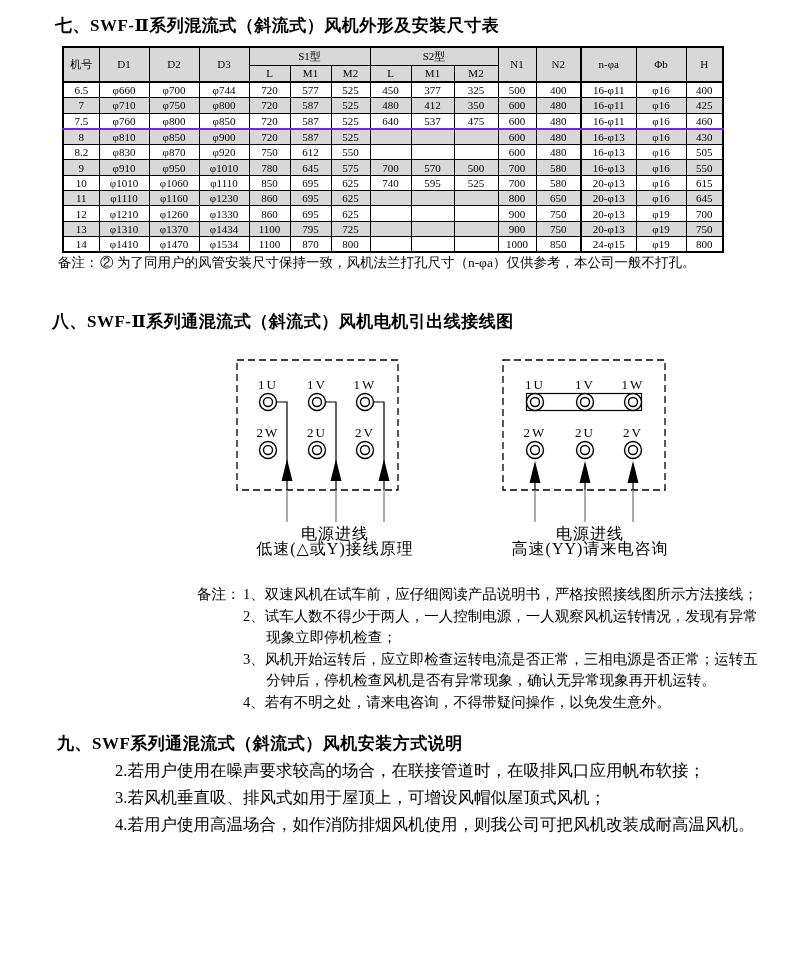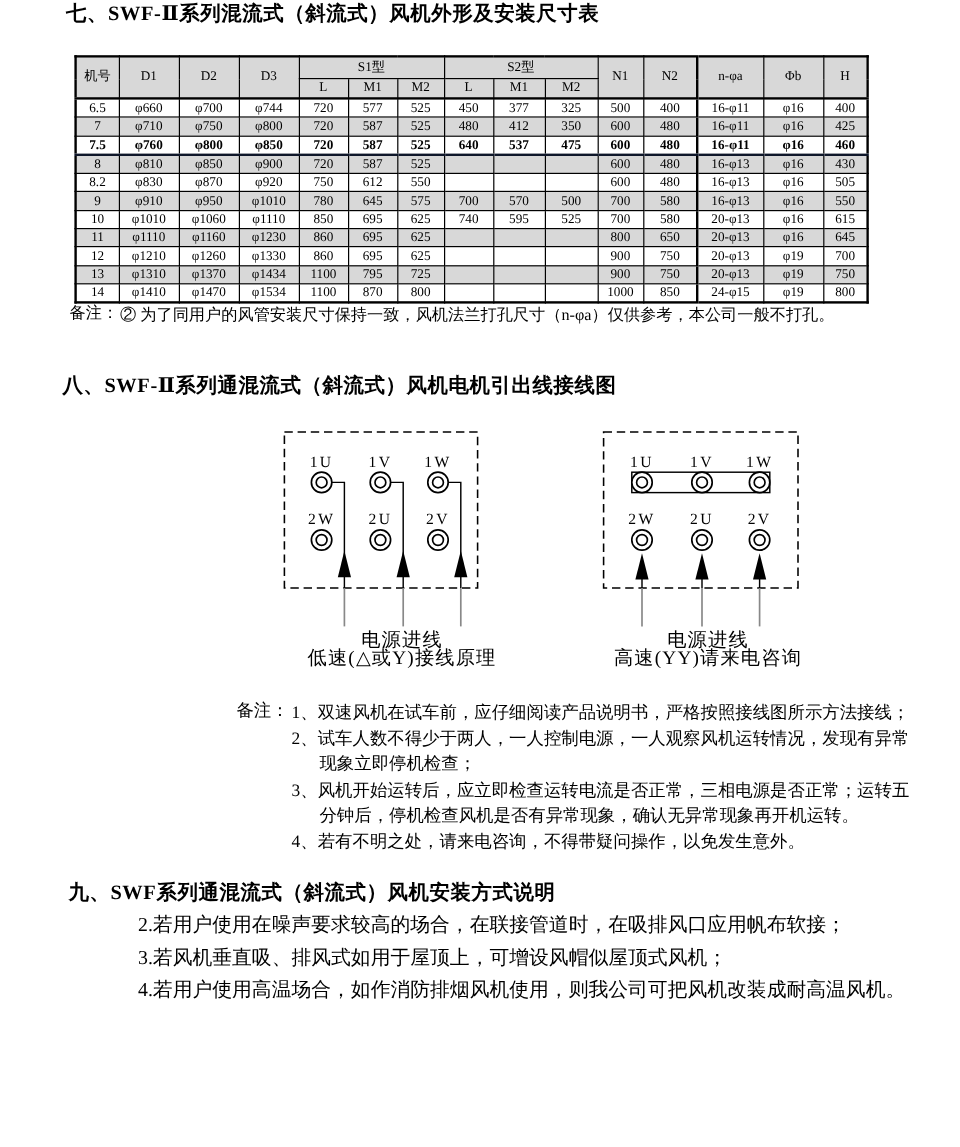--- a/index.html
+++ b/index.html
@@ -13,7 +13,7 @@
     position:absolute; margin:0; font-size:17px; font-weight:bold;
     letter-spacing:0.5px; white-space:nowrap;
   }
-  #sec7-title { left:55px; top:0; }
+  #sec7-title { left:55px; top:14px; }
   #sec8-title { left:52px; top:310px; }
   #sec9-title { left:57px; top:732px; }
 

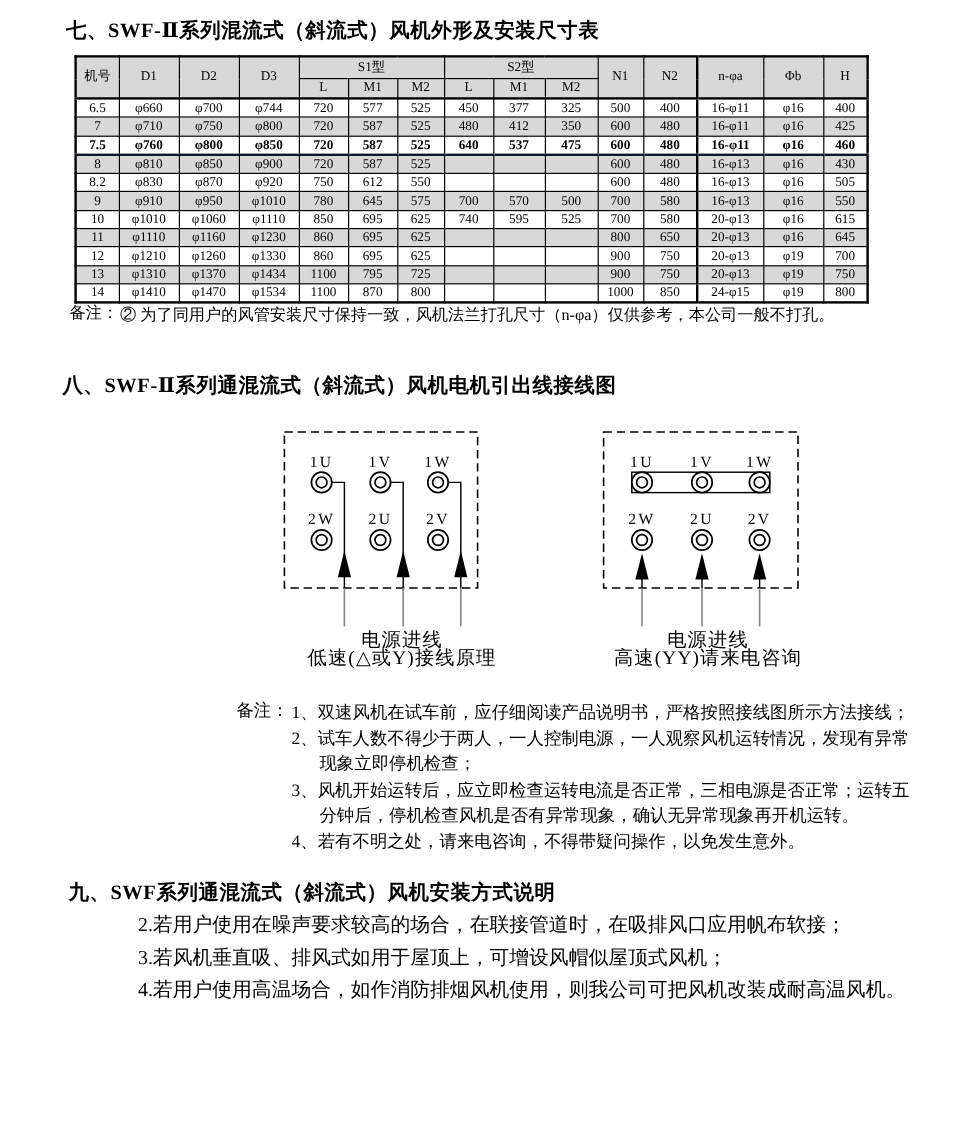--- a/index.html
+++ b/index.html
@@ -32,7 +32,7 @@
   #dim-table thead { border-bottom:2px solid #000; }
   #dim-table tbody td { height:14.3px; line-height:14px; }
   #dim-table tbody tr:nth-child(even) td { background:#d8d8d8; }
-  #dim-table tbody tr:nth-child(3) td { border-bottom:2px solid #0f172a;font-weight:bold; }
+  #dim-table tbody tr:nth-child(3) td { border-bottom:2px solid #6d28d9; }
   #dim-table thead tr:first-child th:nth-last-child(3),
   #dim-table tbody td:nth-last-child(3) { border-left-width:2px; }
 

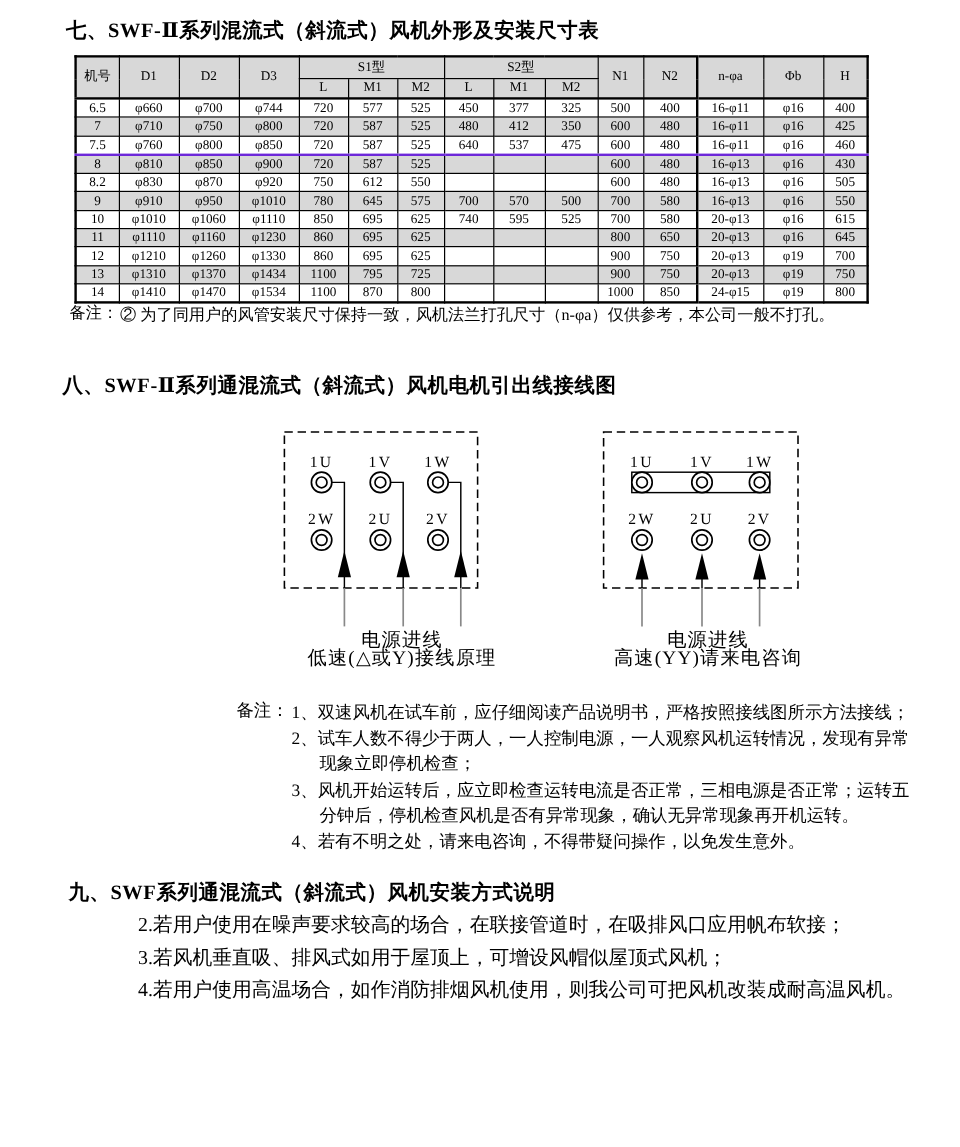--- a/index.html
+++ b/index.html
@@ -38,7 +38,7 @@
 
   
   .notes { position:absolute; display:flex; align-items:flex-start; }
-  .notes-label { flex:none;font-family:Liberation Mono, monospace; }
+  .notes-label { flex:none; }
   .note-items { flex:1; }
   #notes7 { left:58px; top:252px; width:690px; font-size:13.5px; line-height:22px; }
   #notes7 .notes-label { width:42px; }

